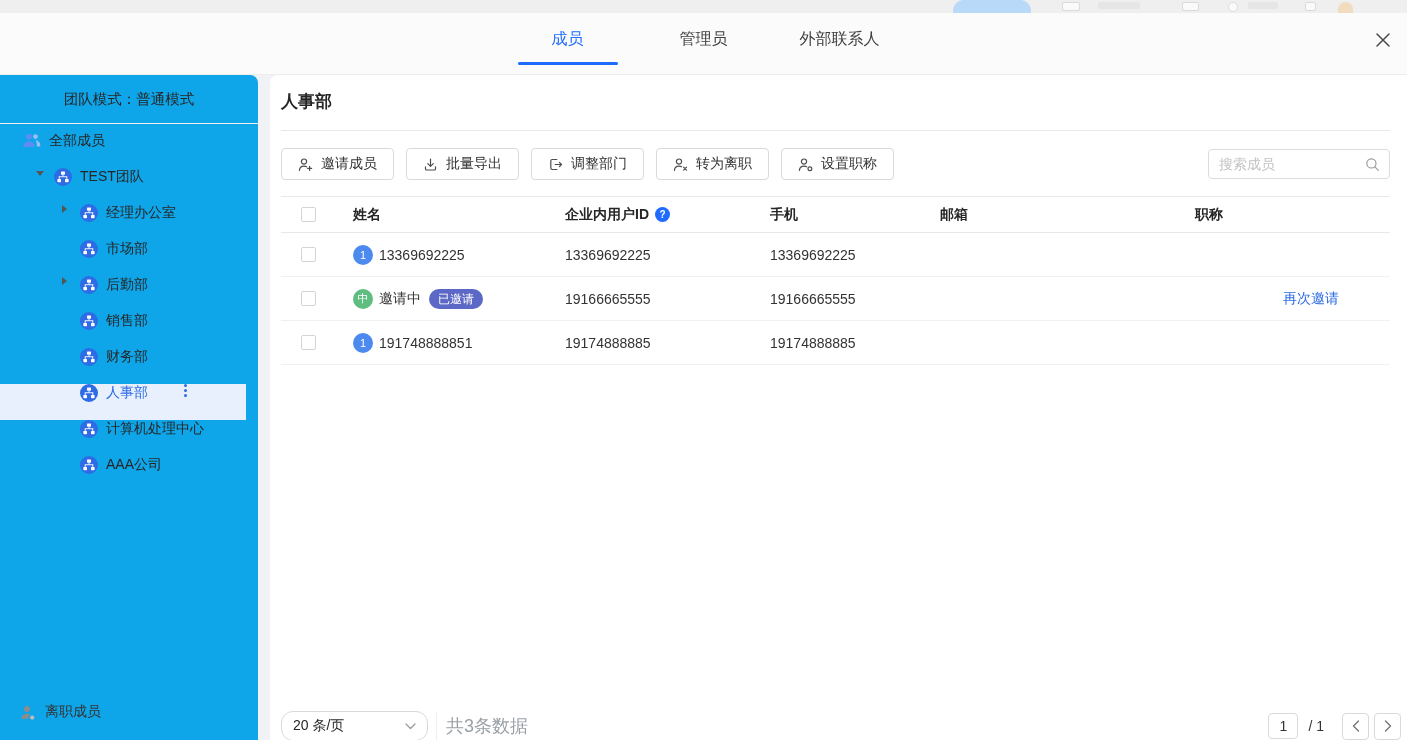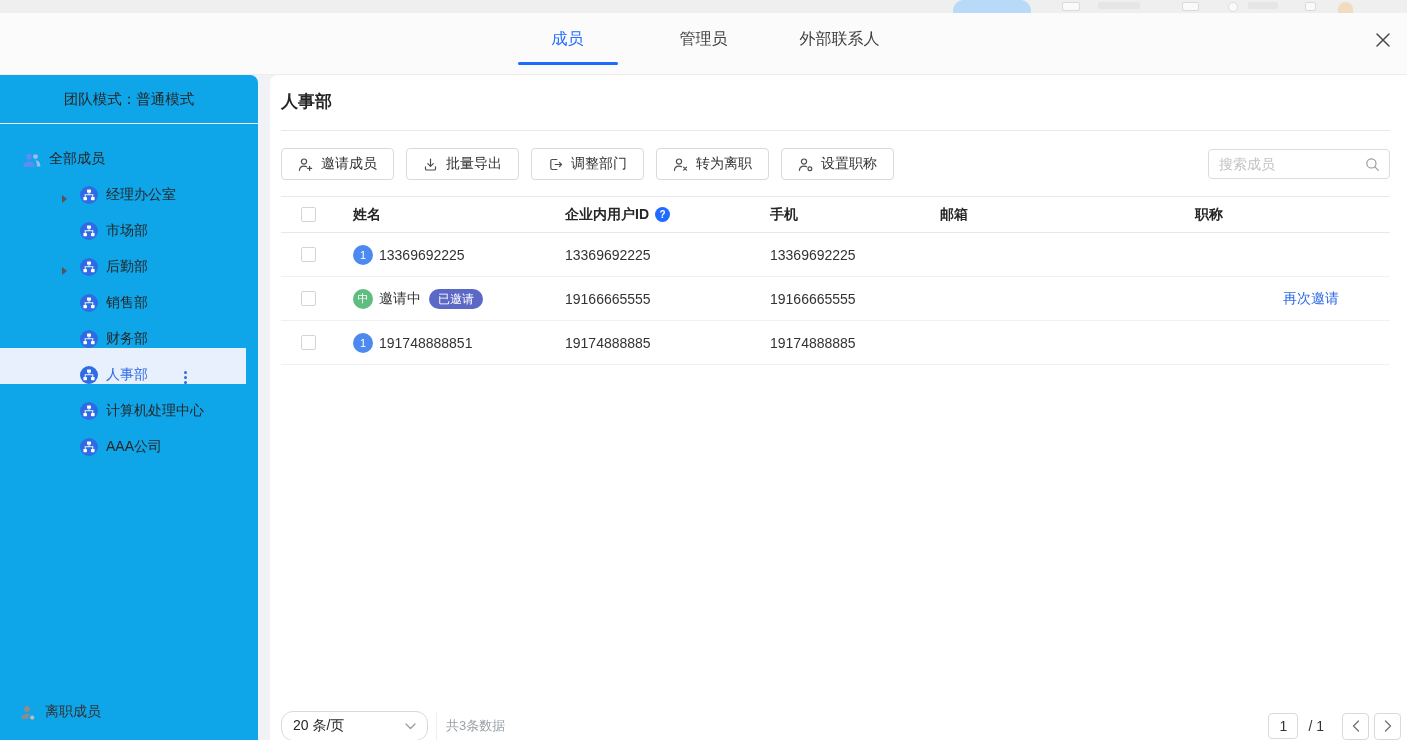--- a/index.html
+++ b/index.html
@@ -32,7 +32,7 @@
   .btn-org { position:absolute; left:0; top:0; width:112px; height:36px; background:#1666ff; color:#fff; border:none; border-radius:0 6px 6px 0; font-size:14px; font-family:inherit; cursor:pointer; }
   .btn-role { position:absolute; left:124px; top:0; width:122px; height:36px; background:#fff; color:#262626; border:1px solid #e3e3e3; border-radius:6px; font-size:14px; font-family:inherit; cursor:pointer; }
   .tree { margin-top:8px; }
-  .tree-item { height:36px; display:flex; align-items:flex-end; cursor:pointer; margin-right:12px; }
+  .tree-item { height:36px; display:flex; align-items:flex-start; cursor:pointer; margin-right:12px; }
   .tree-item.lv0g { padding-left:22px; }
   .tree-item.lv0 { padding-left:36px; }
   .tree-item.lv1 { padding-left:62px; }

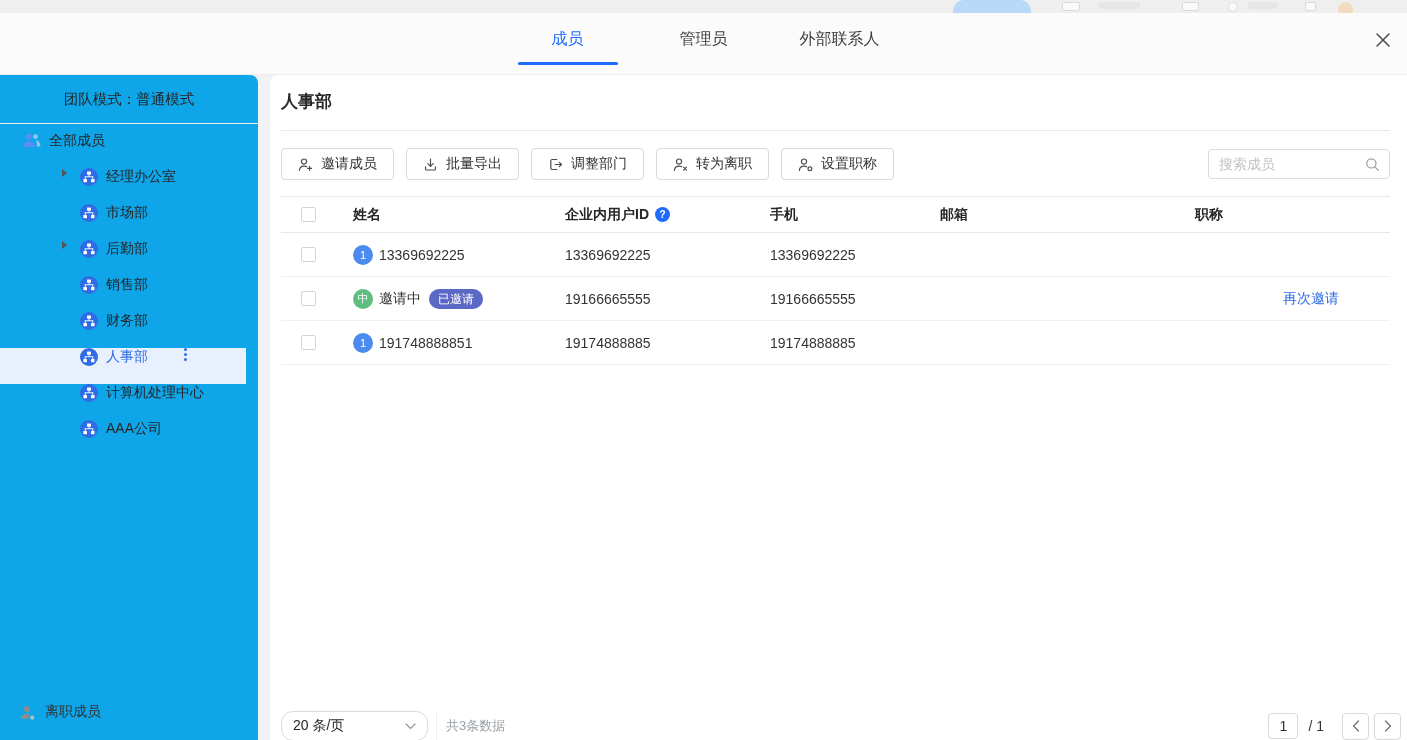--- a/index.html
+++ b/index.html
@@ -140,6 +140,26 @@
       <span class="tree-label">全部成员</span>
     </div>
 
+    <div class="tree-item lv0">
+      <span class="arr">
+          <i class="arr-down"></i>
+        </span>
+      <span class="dept-ic">
+        <svg width="18" height="18" viewBox="0 0 18 18">
+            <circle cx="9" cy="9" r="9" fill="#2e6be5"></circle>
+            <g fill="#fff">
+              <rect x="7" y="3.6" width="4" height="3.1" rx="0.6"></rect>
+              <rect x="3.4" y="11" width="3.6" height="3.2" rx="0.6"></rect>
+              <rect x="11" y="11" width="3.6" height="3.2" rx="0.6"></rect>
+              <path d="M8.55 6.7h.9v1.8h-.9z"></path>
+              <path d="M4.75 8.3h8.5v.9h-8.5z"></path>
+              <path d="M4.75 8.8h.9v2.2h-.9z"></path>
+              <path d="M12.35 8.8h.9v2.2h-.9z"></path>
+            </g>
+          </svg>
+      </span>
+      <span class="tree-label">TEST团队</span>
+    </div>
 
     <div class="tree-item lv1">
       <span class="arr">

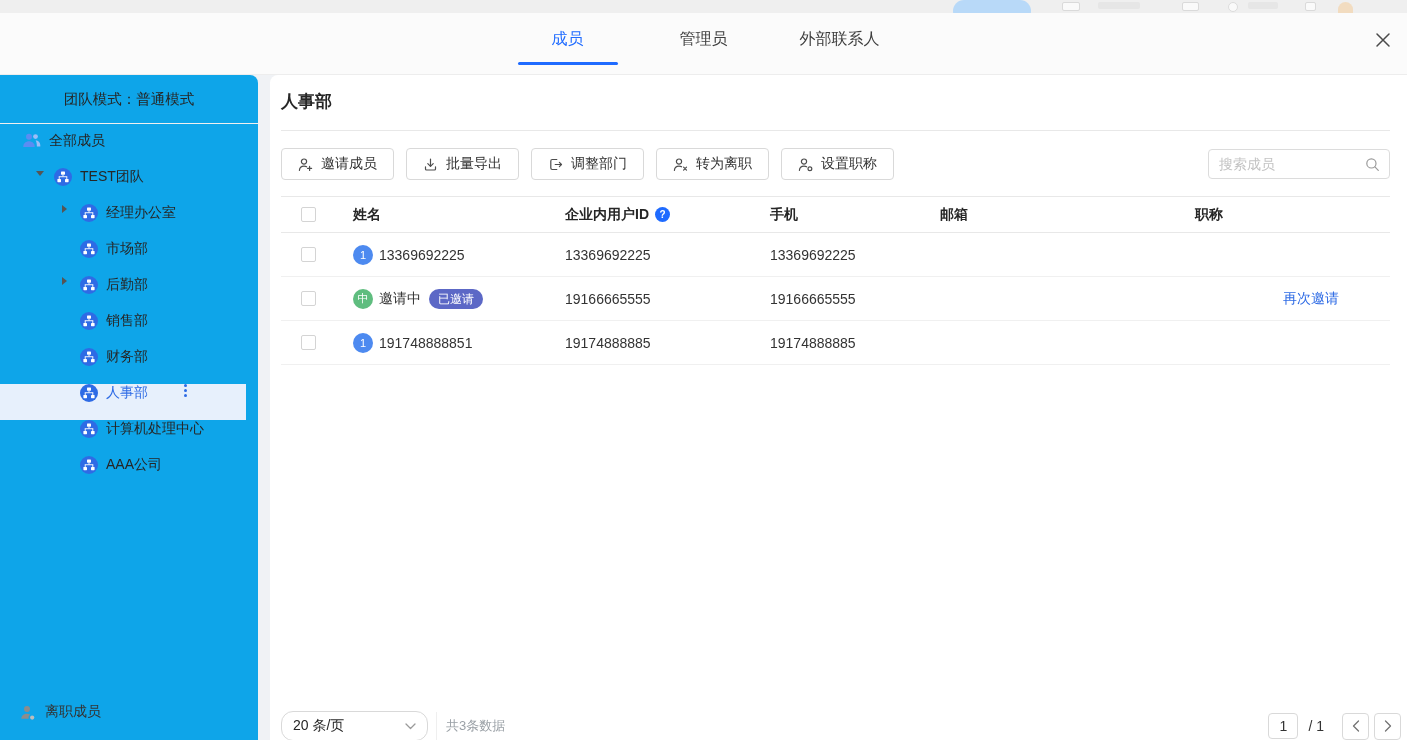--- a/index.html
+++ b/index.html
@@ -80,7 +80,7 @@
   .tfooter { position:absolute; left:11px; right:6px; bottom:0; height:28px; display:flex; align-items:center; }
   .page-size { width:147px; height:20px; border:1px solid #d9d9d9; border-radius:12px; display:flex; align-items:center; justify-content:space-between; padding:14px 11px; font-size:14px; color:#262626; background:#fff; cursor:pointer; }
   .v-div { width:1px; height:28px; background:#efefef; margin-left:8px; }
-  .total-text { margin-left:9px; color:#9aa0a6; font-size:13px; }
+  .total-text { margin-left:9px; color:#9aa0a6; font-size:18px; }
   .pager { margin-left:auto; display:flex; align-items:center; }
   .page-input { width:30px; height:26px; border:1px solid #d9d9d9; border-radius:4px; text-align:center; font-size:14px; color:#333; font-family:inherit; outline:none; }
   .page-total { margin-left:10px; font-size:14px; color:#333; }

